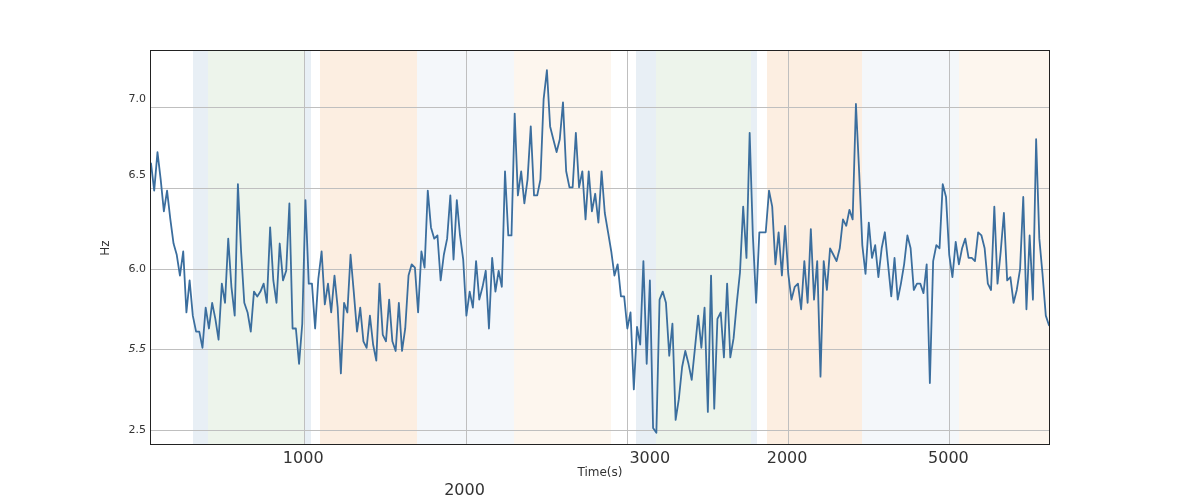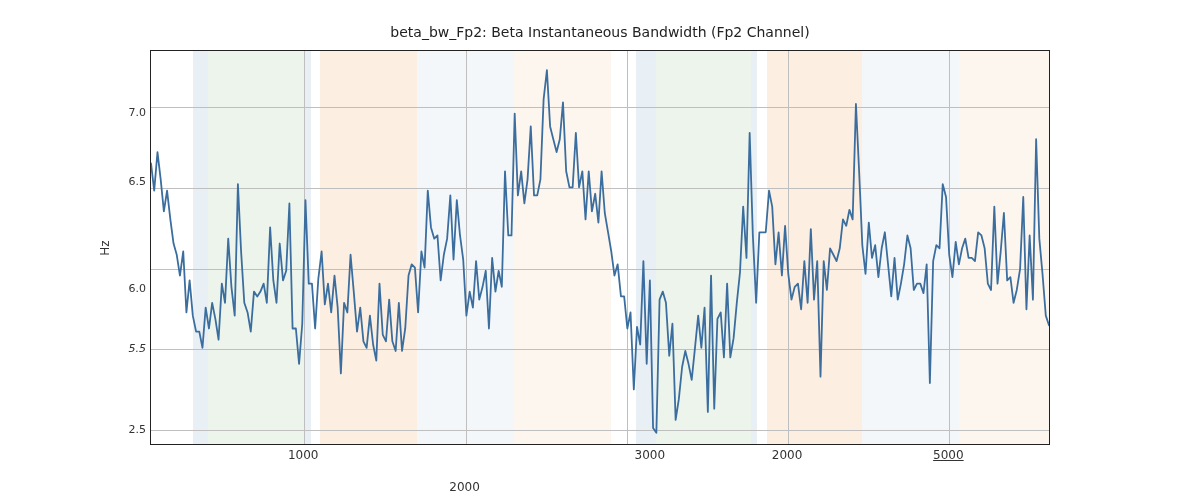--- a/index.html
+++ b/index.html
@@ -108,7 +108,6 @@
 
 <div class="figure">
 
-  <div class="title">beta_bw_Fp2: Beta Instantaneous Bandwidth (Fp2 Channel)</div>
 
   <div class="axes">
     <div class="bands">

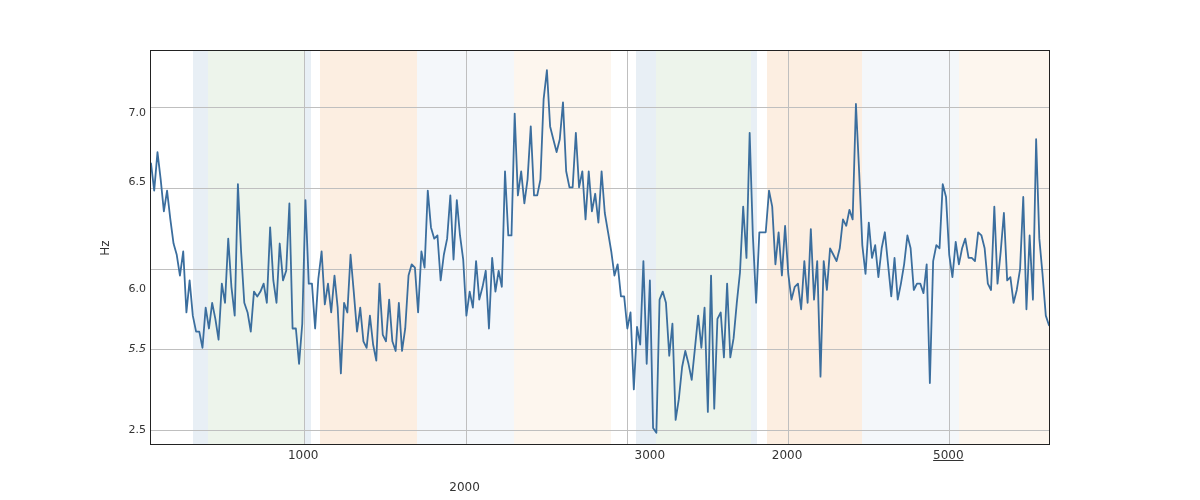--- a/index.html
+++ b/index.html
@@ -155,7 +155,7 @@
       <div class="tick-y" style="top: 348.265px; font-style: italic;">5.5</div>
       <div class="tick-y" style="top: 267.653px; margin-top: 20px;">6.0</div>
       <div class="tick-y" style="top: 181px;">6.5</div>
-      <div class="tick-y" style="top: 112px;">7.0</div>
+      <div class="tick-y" style="top: 98px;">7.0</div>
     </div>
 </div>
 

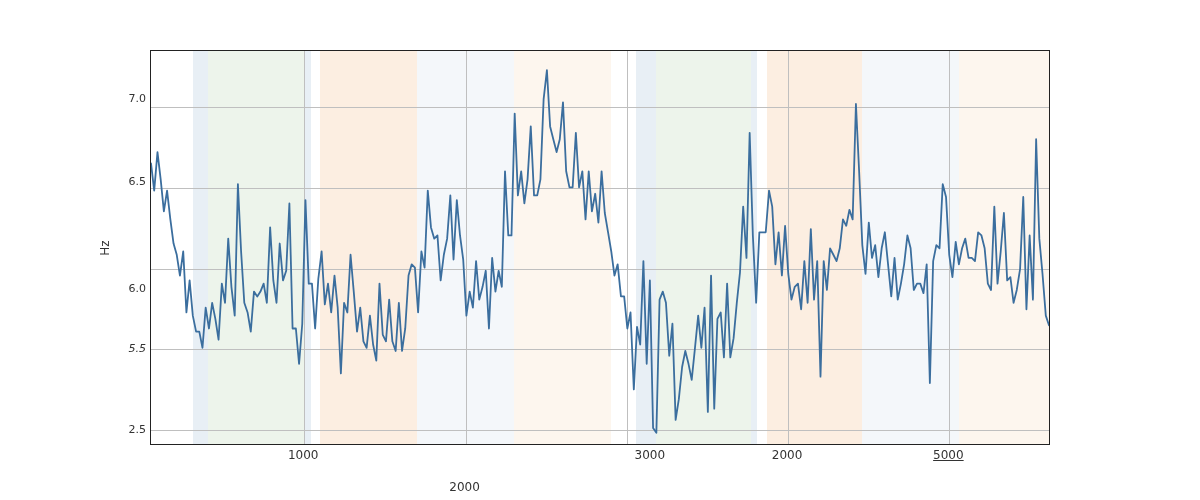--- a/index.html
+++ b/index.html
@@ -154,7 +154,7 @@
       <div class="tick-y" style="top: 428.878px;">2.5</div>
       <div class="tick-y" style="top: 348.265px; font-style: italic;">5.5</div>
       <div class="tick-y" style="top: 267.653px; margin-top: 20px;">6.0</div>
-      <div class="tick-y" style="top: 181px;">6.5</div>
+      <div class="tick-y" style="top: 174px;">6.5</div>
       <div class="tick-y" style="top: 98px;">7.0</div>
     </div>
 </div>

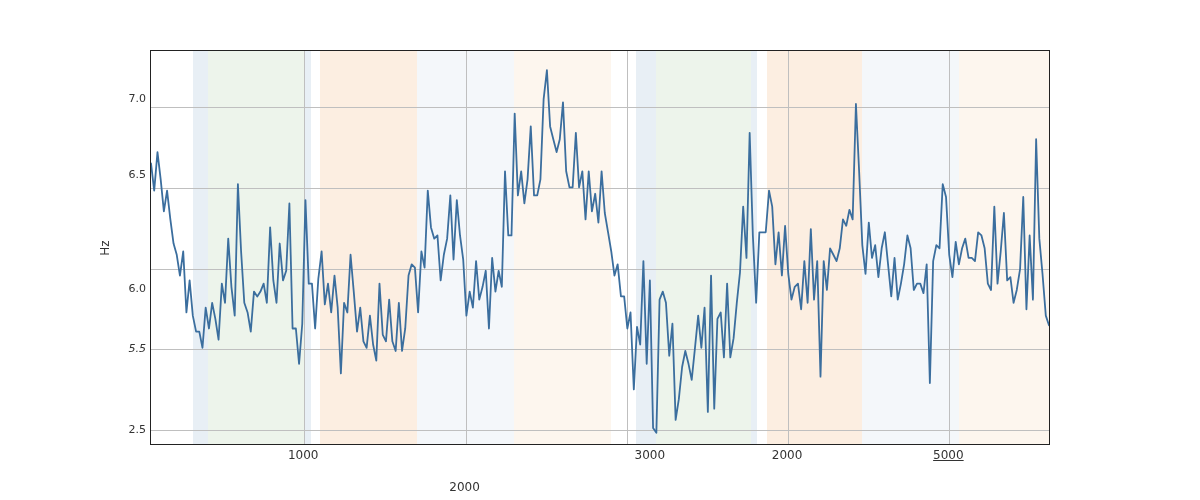--- a/index.html
+++ b/index.html
@@ -153,7 +153,7 @@
       <div class="tick-x" style="left: 948.387px; text-decoration: underline;">5000</div>
       <div class="tick-y" style="top: 428.878px;">2.5</div>
       <div class="tick-y" style="top: 348.265px; font-style: italic;">5.5</div>
-      <div class="tick-y" style="top: 267.653px; margin-top: 20px;">6.0</div>
+      <div class="tick-y" style="top: 267.653px;">6.0</div>
       <div class="tick-y" style="top: 174px;">6.5</div>
       <div class="tick-y" style="top: 98px;">7.0</div>
     </div>

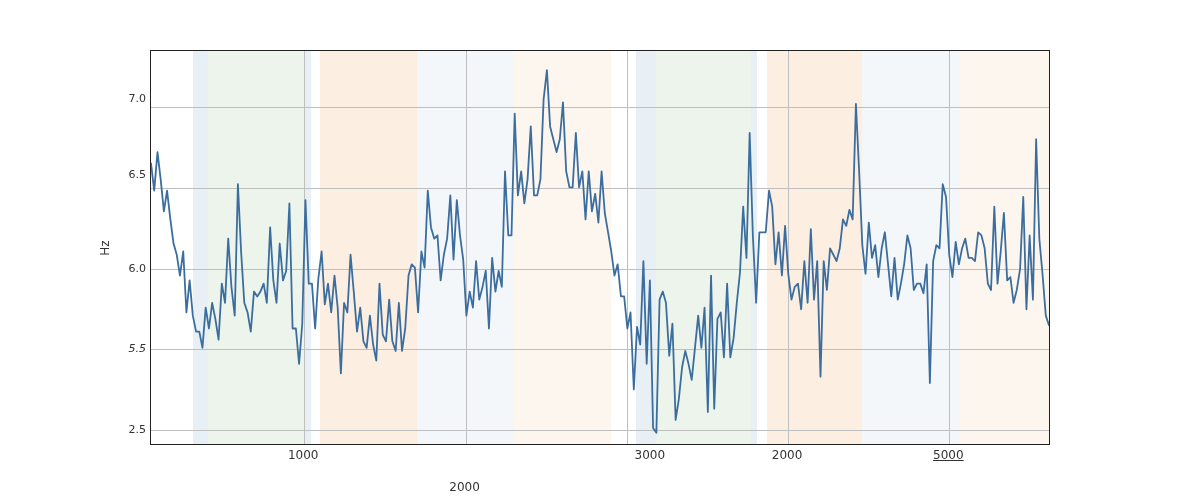--- a/index.html
+++ b/index.html
@@ -77,7 +77,7 @@
   .tick-x {
     position: absolute;
     top: 448px;
-    font-size: 12px;
+    font-size: 16px;
     transform: translateX(-50%);
     color: #333;
   }

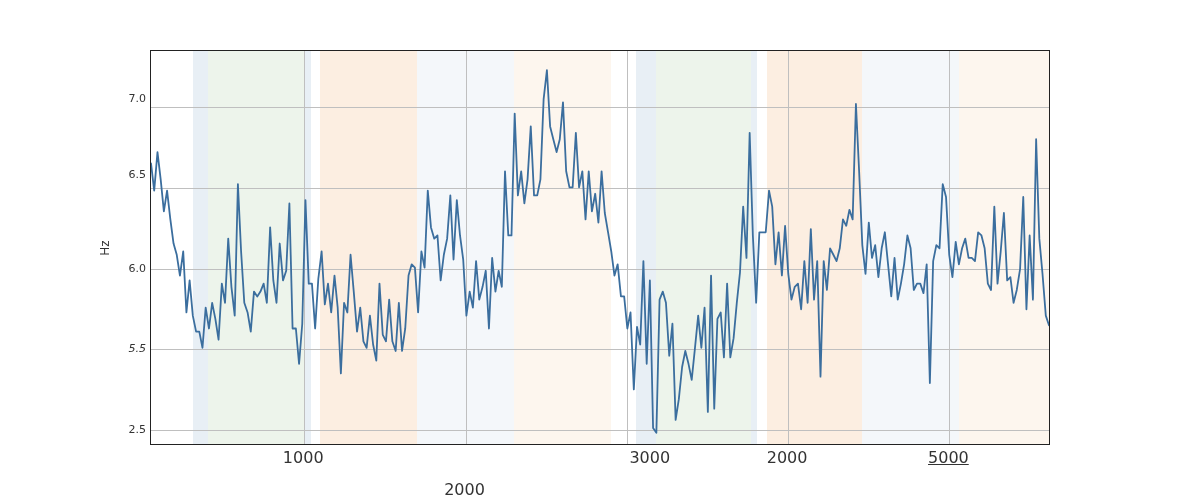--- a/index.html
+++ b/index.html
@@ -150,7 +150,7 @@
       <div class="tick-x" style="left: 464.516px; margin-top: 32px;">2000</div>
       <div class="tick-x" style="left: 625.806px; margin-left: 24px;">3000</div>
       <div class="tick-x" style="left: 787.097px;">2000</div>
-      <div class="tick-x" style="left: 948.387px; text-decoration: underline;">5000</div>
+      <div class="tick-x" style="left: 948.387px;">5000</div>
       <div class="tick-y" style="top: 428.878px;">2.5</div>
       <div class="tick-y" style="top: 348.265px; font-style: italic;">5.5</div>
       <div class="tick-y" style="top: 267.653px;">6.0</div>

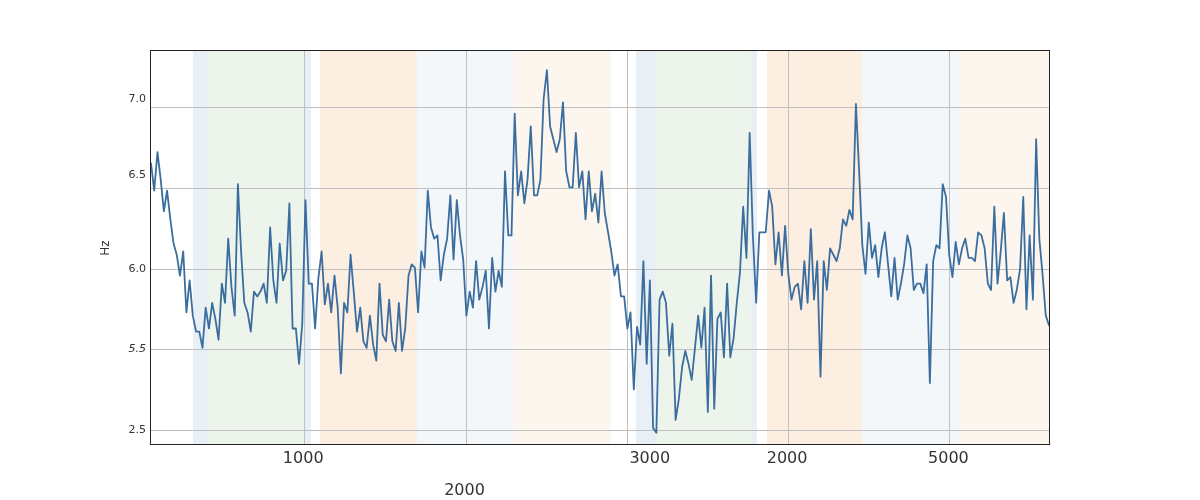--- a/index.html
+++ b/index.html
@@ -141,6 +141,7 @@
     </svg>
   </div>
 
+  <div class="xlabel">Time(s)</div>
   <div class="ylabel">
     <span>Hz</span>
   </div>

